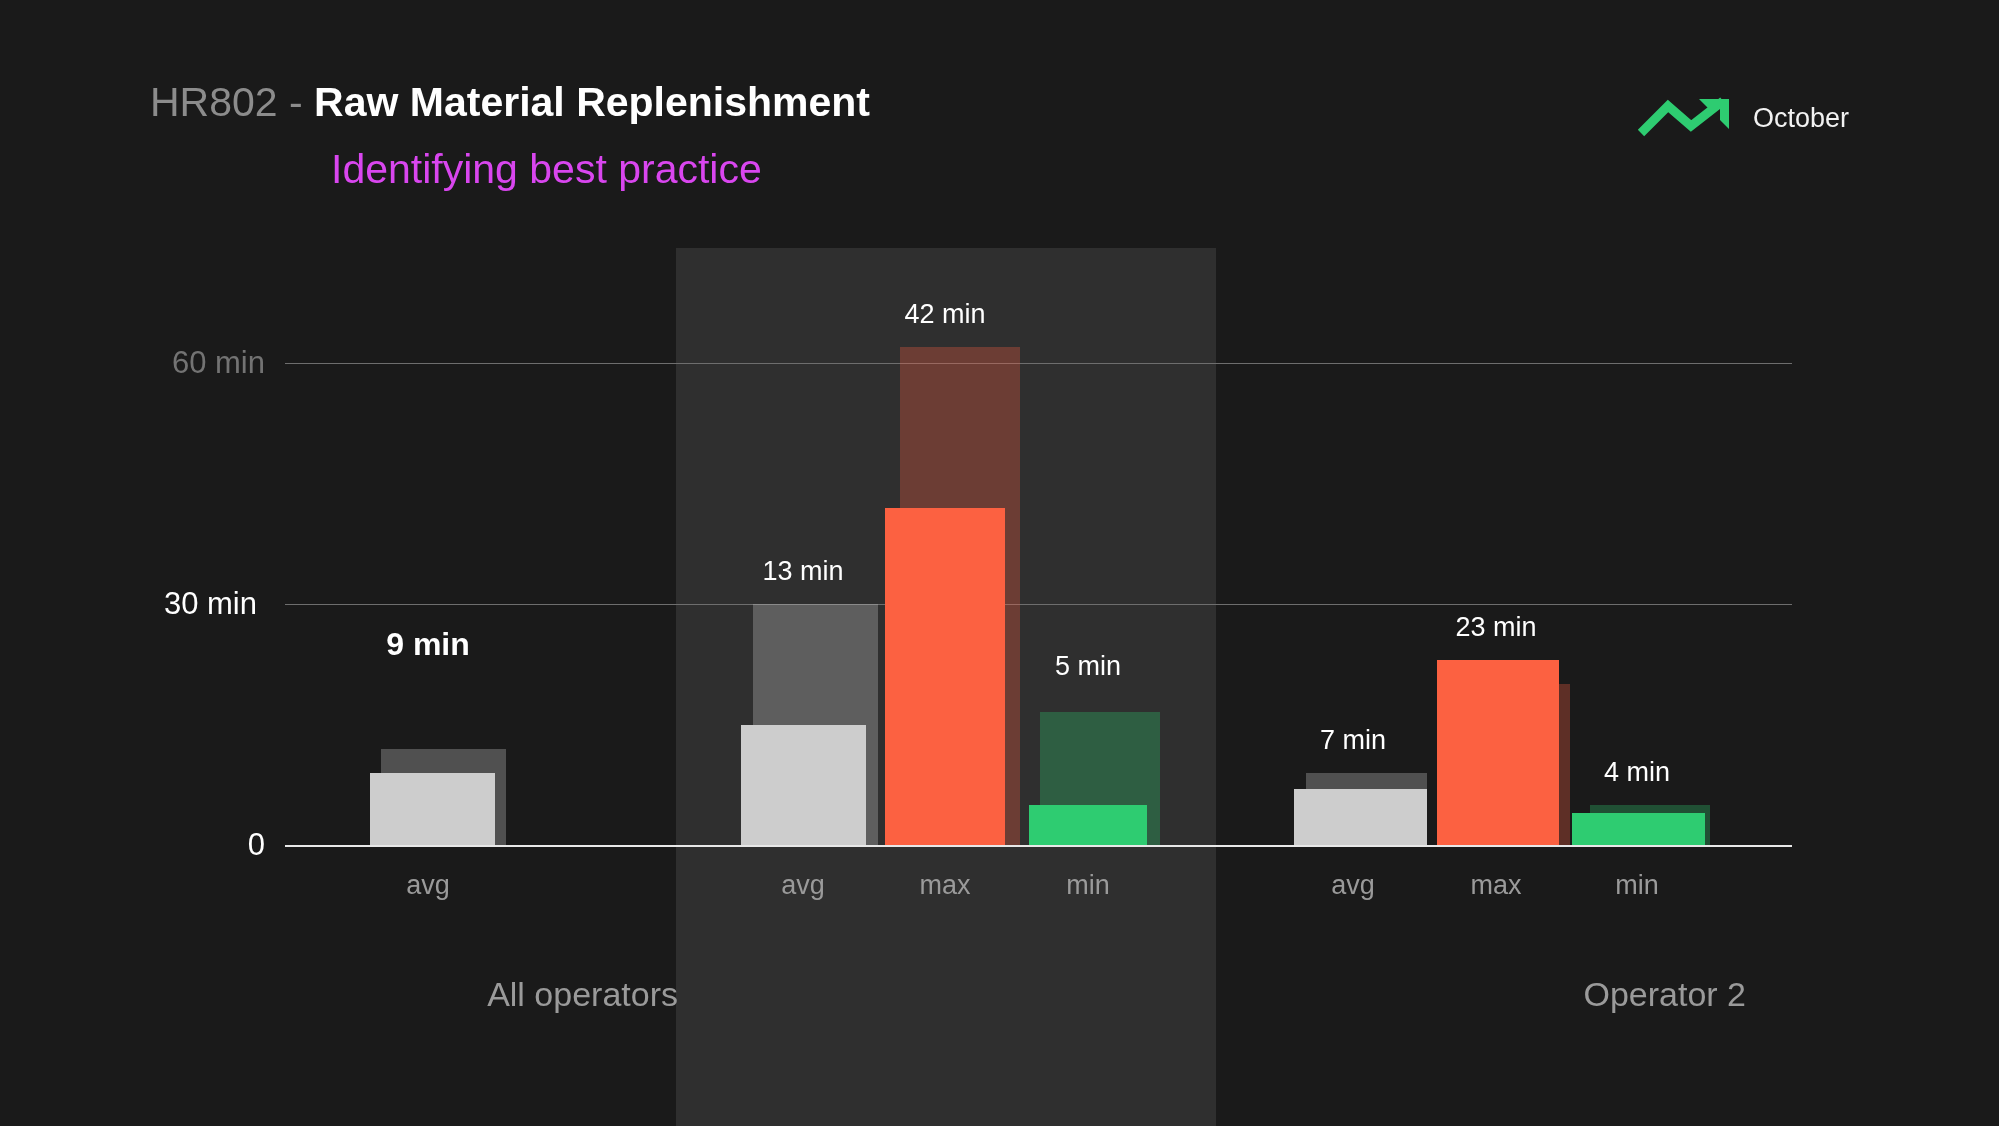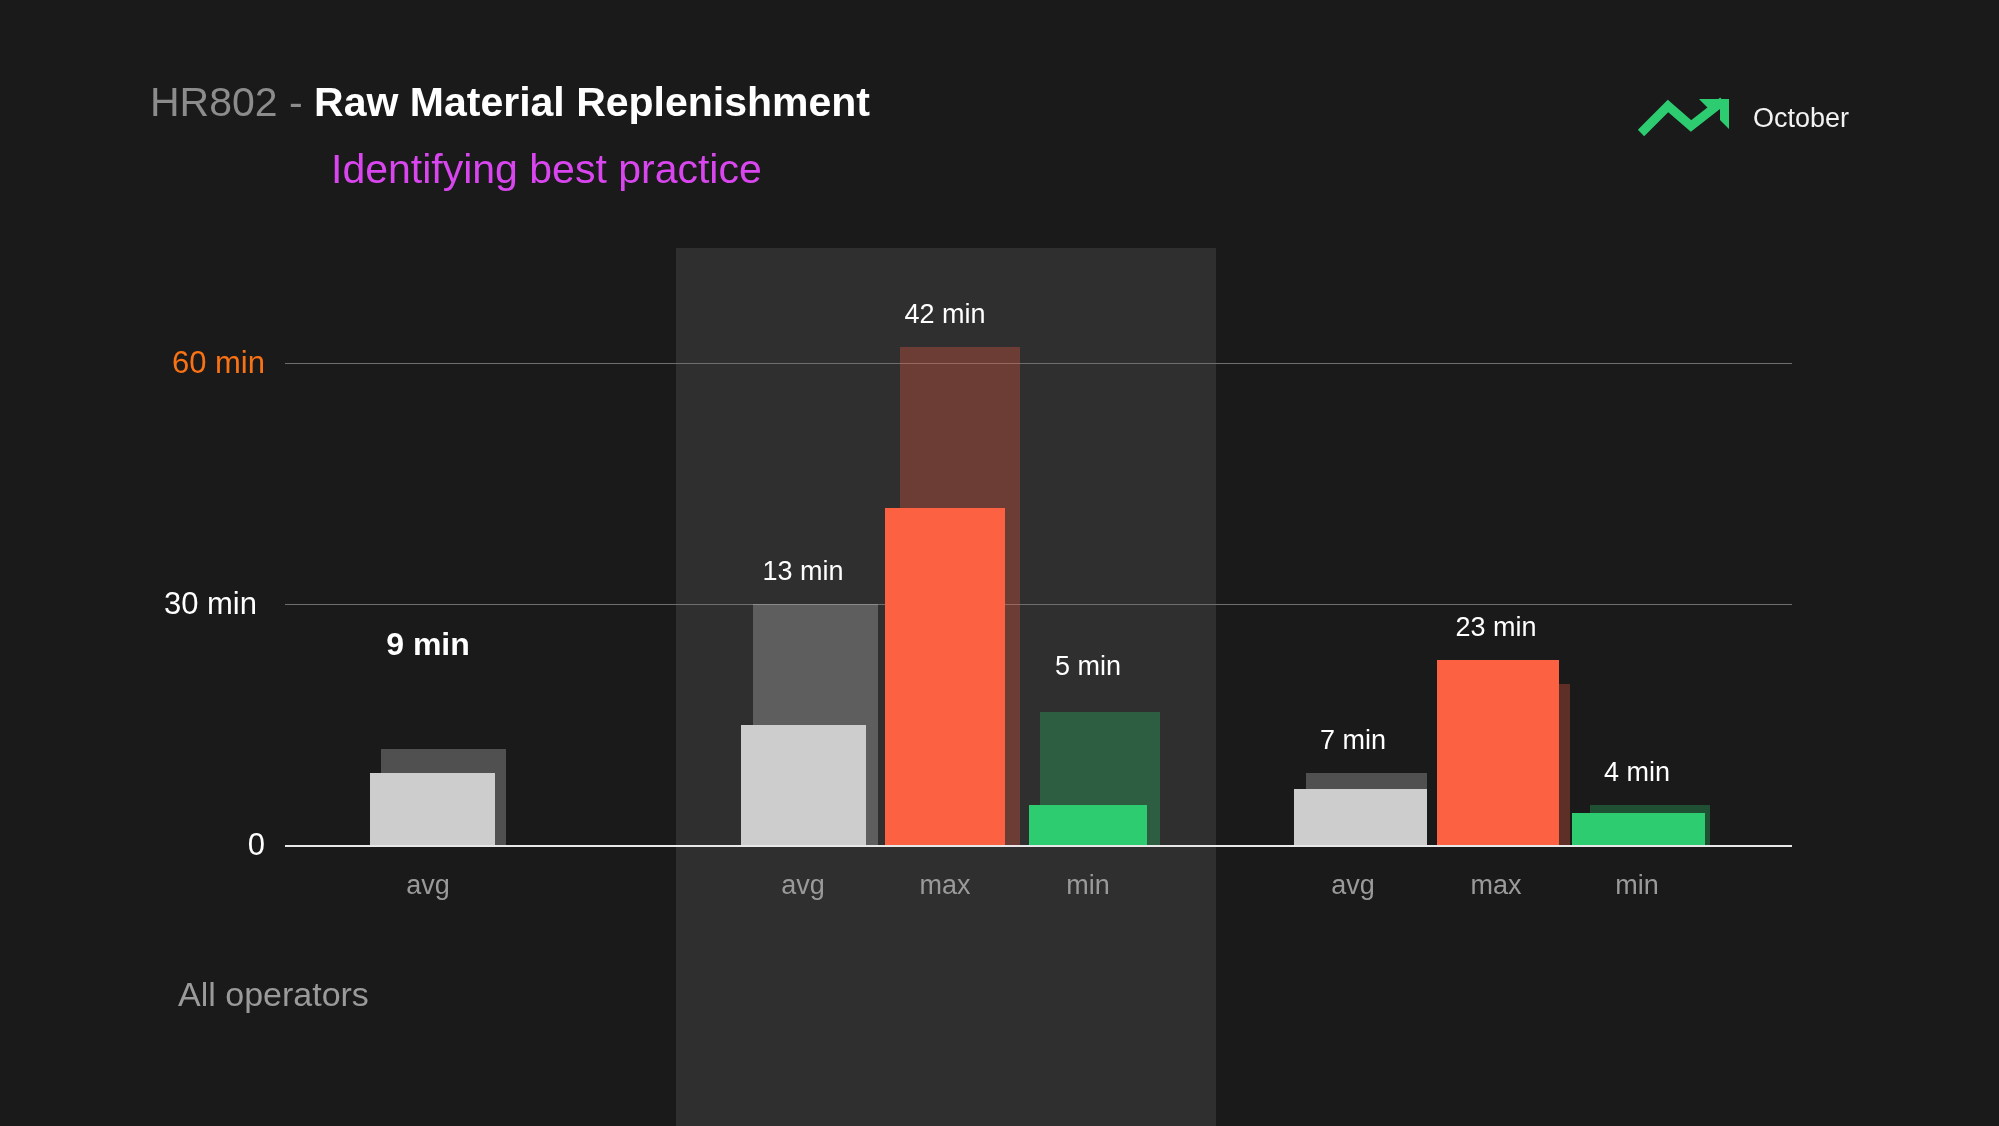--- a/index.html
+++ b/index.html
@@ -101,7 +101,7 @@
       <div class="gridline" style="left: 285px; width: 1507px; top: 604px; background: rgb(110, 110, 110);"></div>
       <div class="ytick" style="left: 52px; width: 205px; top: 587px; color: #ffffff;">30 min</div>
       <div class="gridline" style="left: 285px; width: 1507px; top: 363px; background: rgb(110, 110, 110);"></div>
-      <div class="ytick" style="left: 60px; width: 205px; top: 346px; color: #f97316;">60 min</div>
+      <div class="ytick" style="left: 60px; width: 205px; top: 346px; color: #737373;">60 min</div>
       <div class="bar bar-ghost" style="left: 381px; width: 125px; top: 748.6px; height: 96.4px; background: rgb(205, 205, 205);"></div>
       <div class="bar bar-front" style="left: 370px; width: 125px; top: 772.7px; height: 72.3px; background: rgb(205, 205, 205);"></div>
       <div class="vlabel big" style="left: 278px; width: 300px; top: 618.6px;">9 min</div>

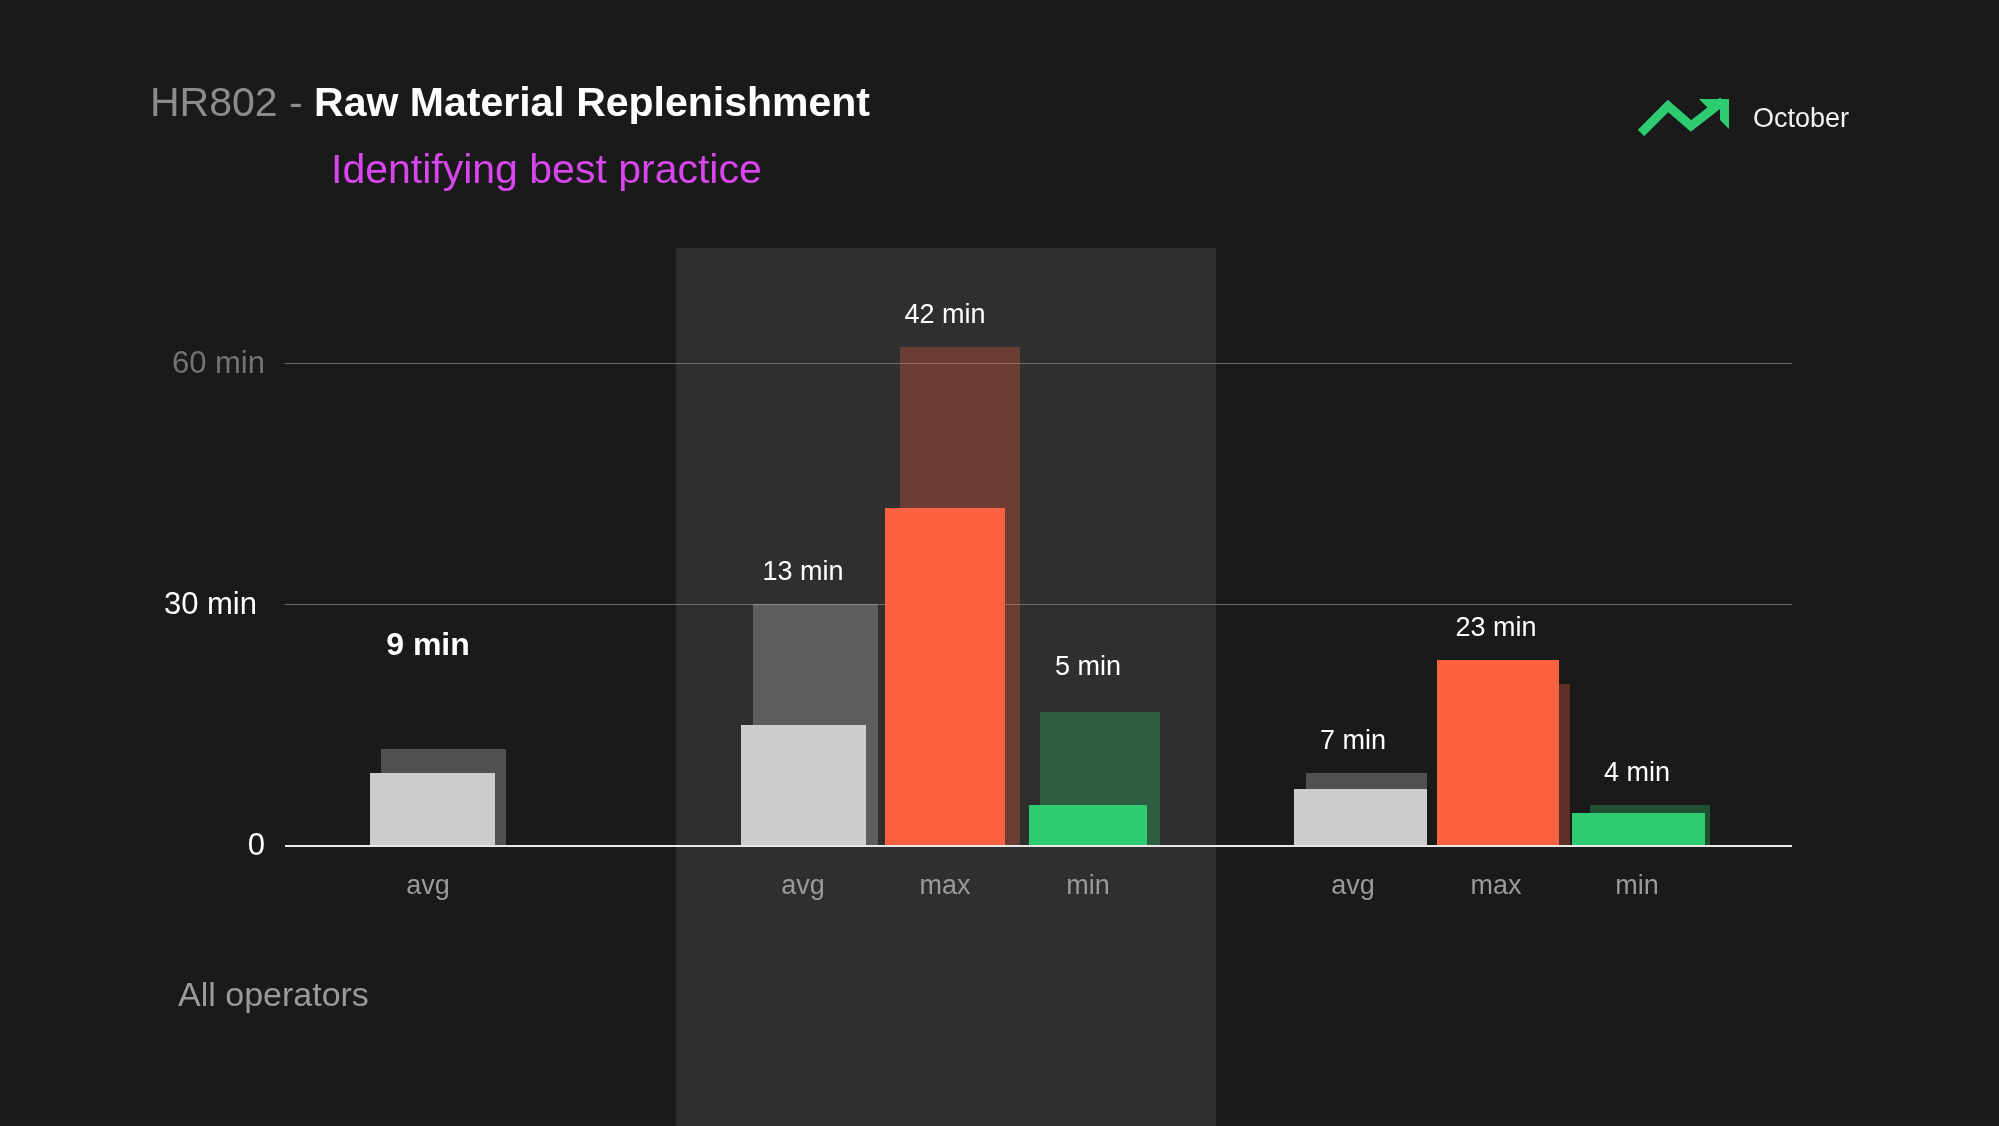--- a/index.html
+++ b/index.html
@@ -69,7 +69,7 @@
   }
   .glabel{
     position:absolute;color:#9a9a9a;font-size:34px;line-height:38px;
-    text-align:left;white-space:nowrap;
+    text-align:right;white-space:nowrap;
   }
 </style>
 </head>

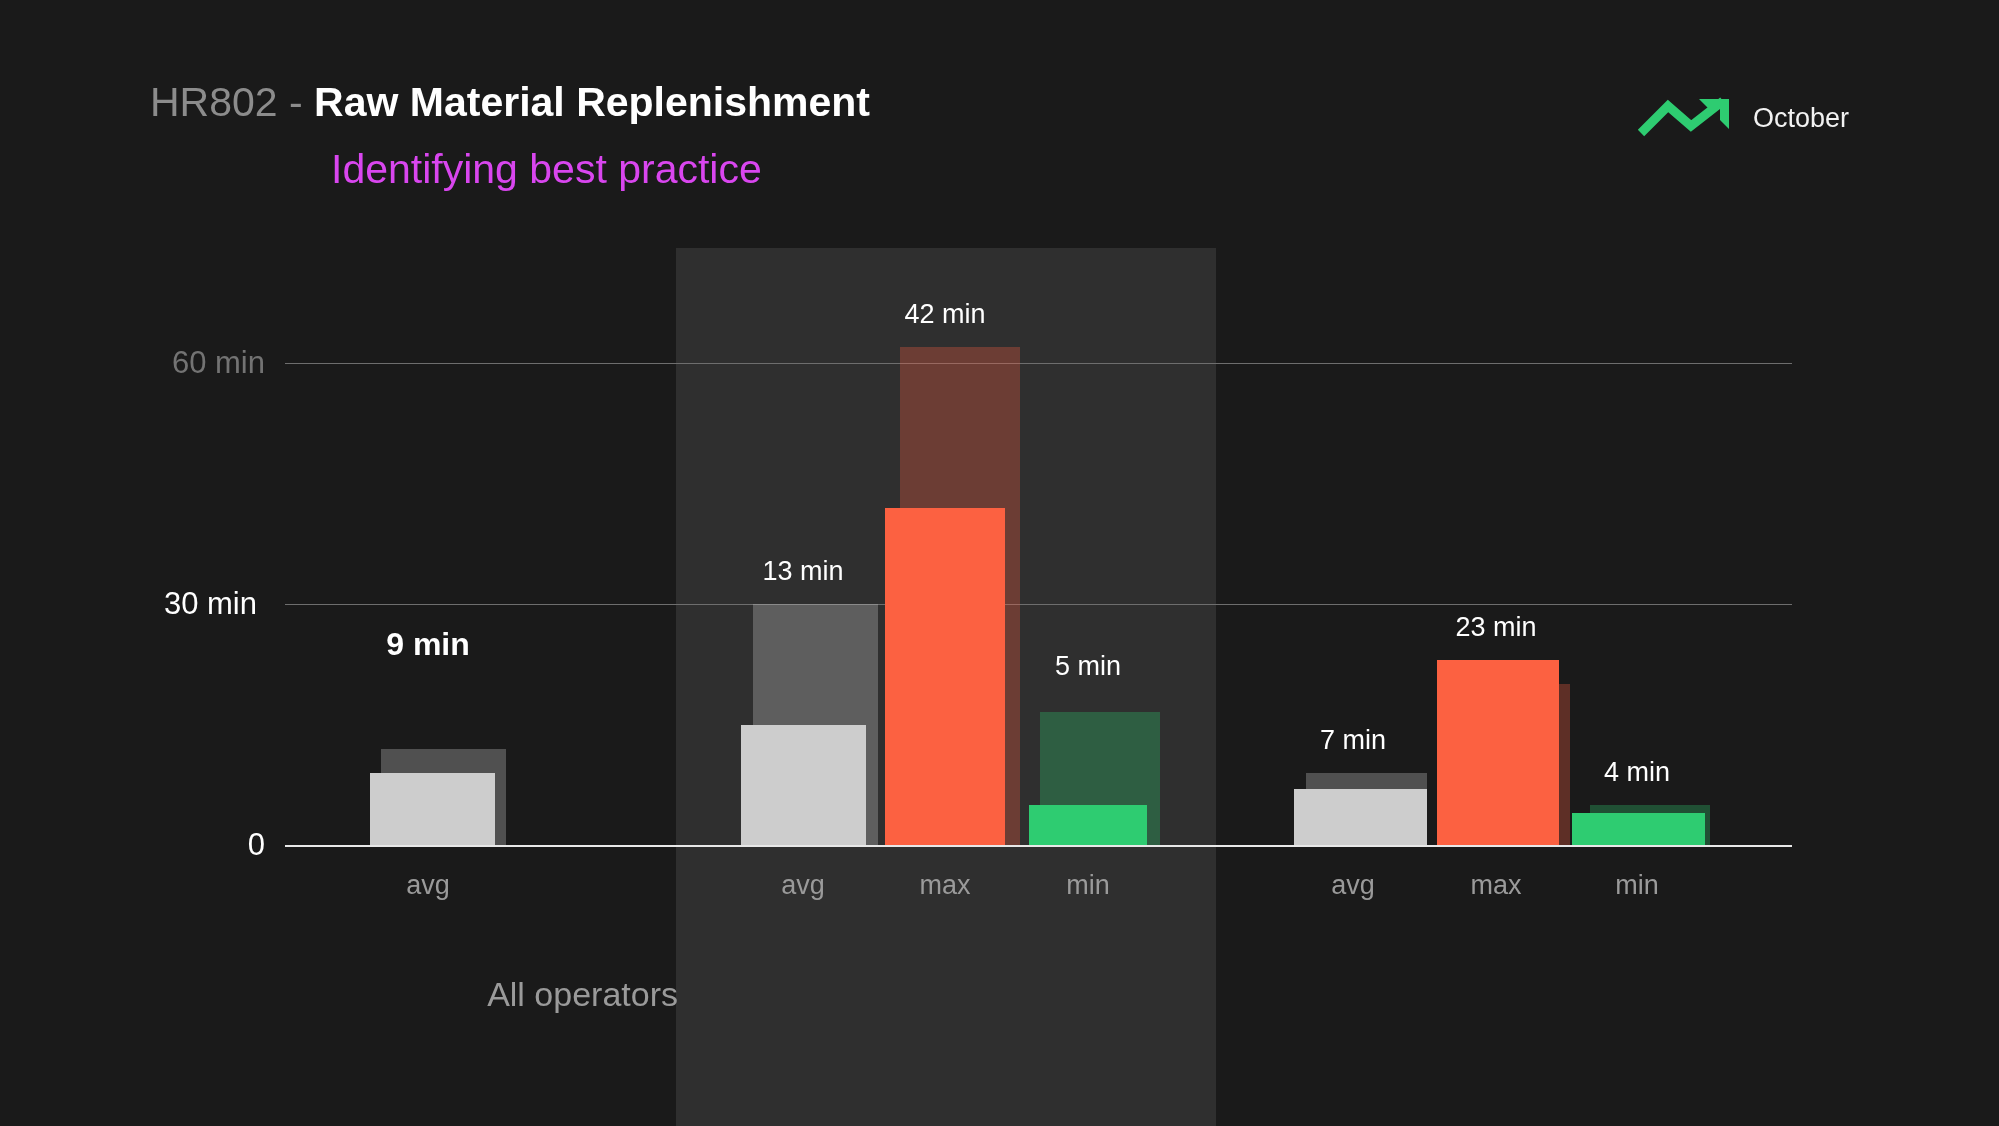--- a/index.html
+++ b/index.html
@@ -131,6 +131,7 @@
       <div class="bar bar-front" style="left: 1572px; width: 133px; top: 812.867px; height: 32.1333px; background: rgb(46, 204, 113);"></div>
       <div class="vlabel" style="left: 1527px; width: 220px; top: 756.833px;">4 min</div>
       <div class="xlabel" style="left: 1547px; width: 180px; top: 870px; color: rgb(154, 154, 154);">min</div>
+      <div class="glabel" style="left: 1246px; width: 500px; top: 975px; color: rgb(154, 154, 154);">Operator 2</div>
     </div>
 
 </div>

